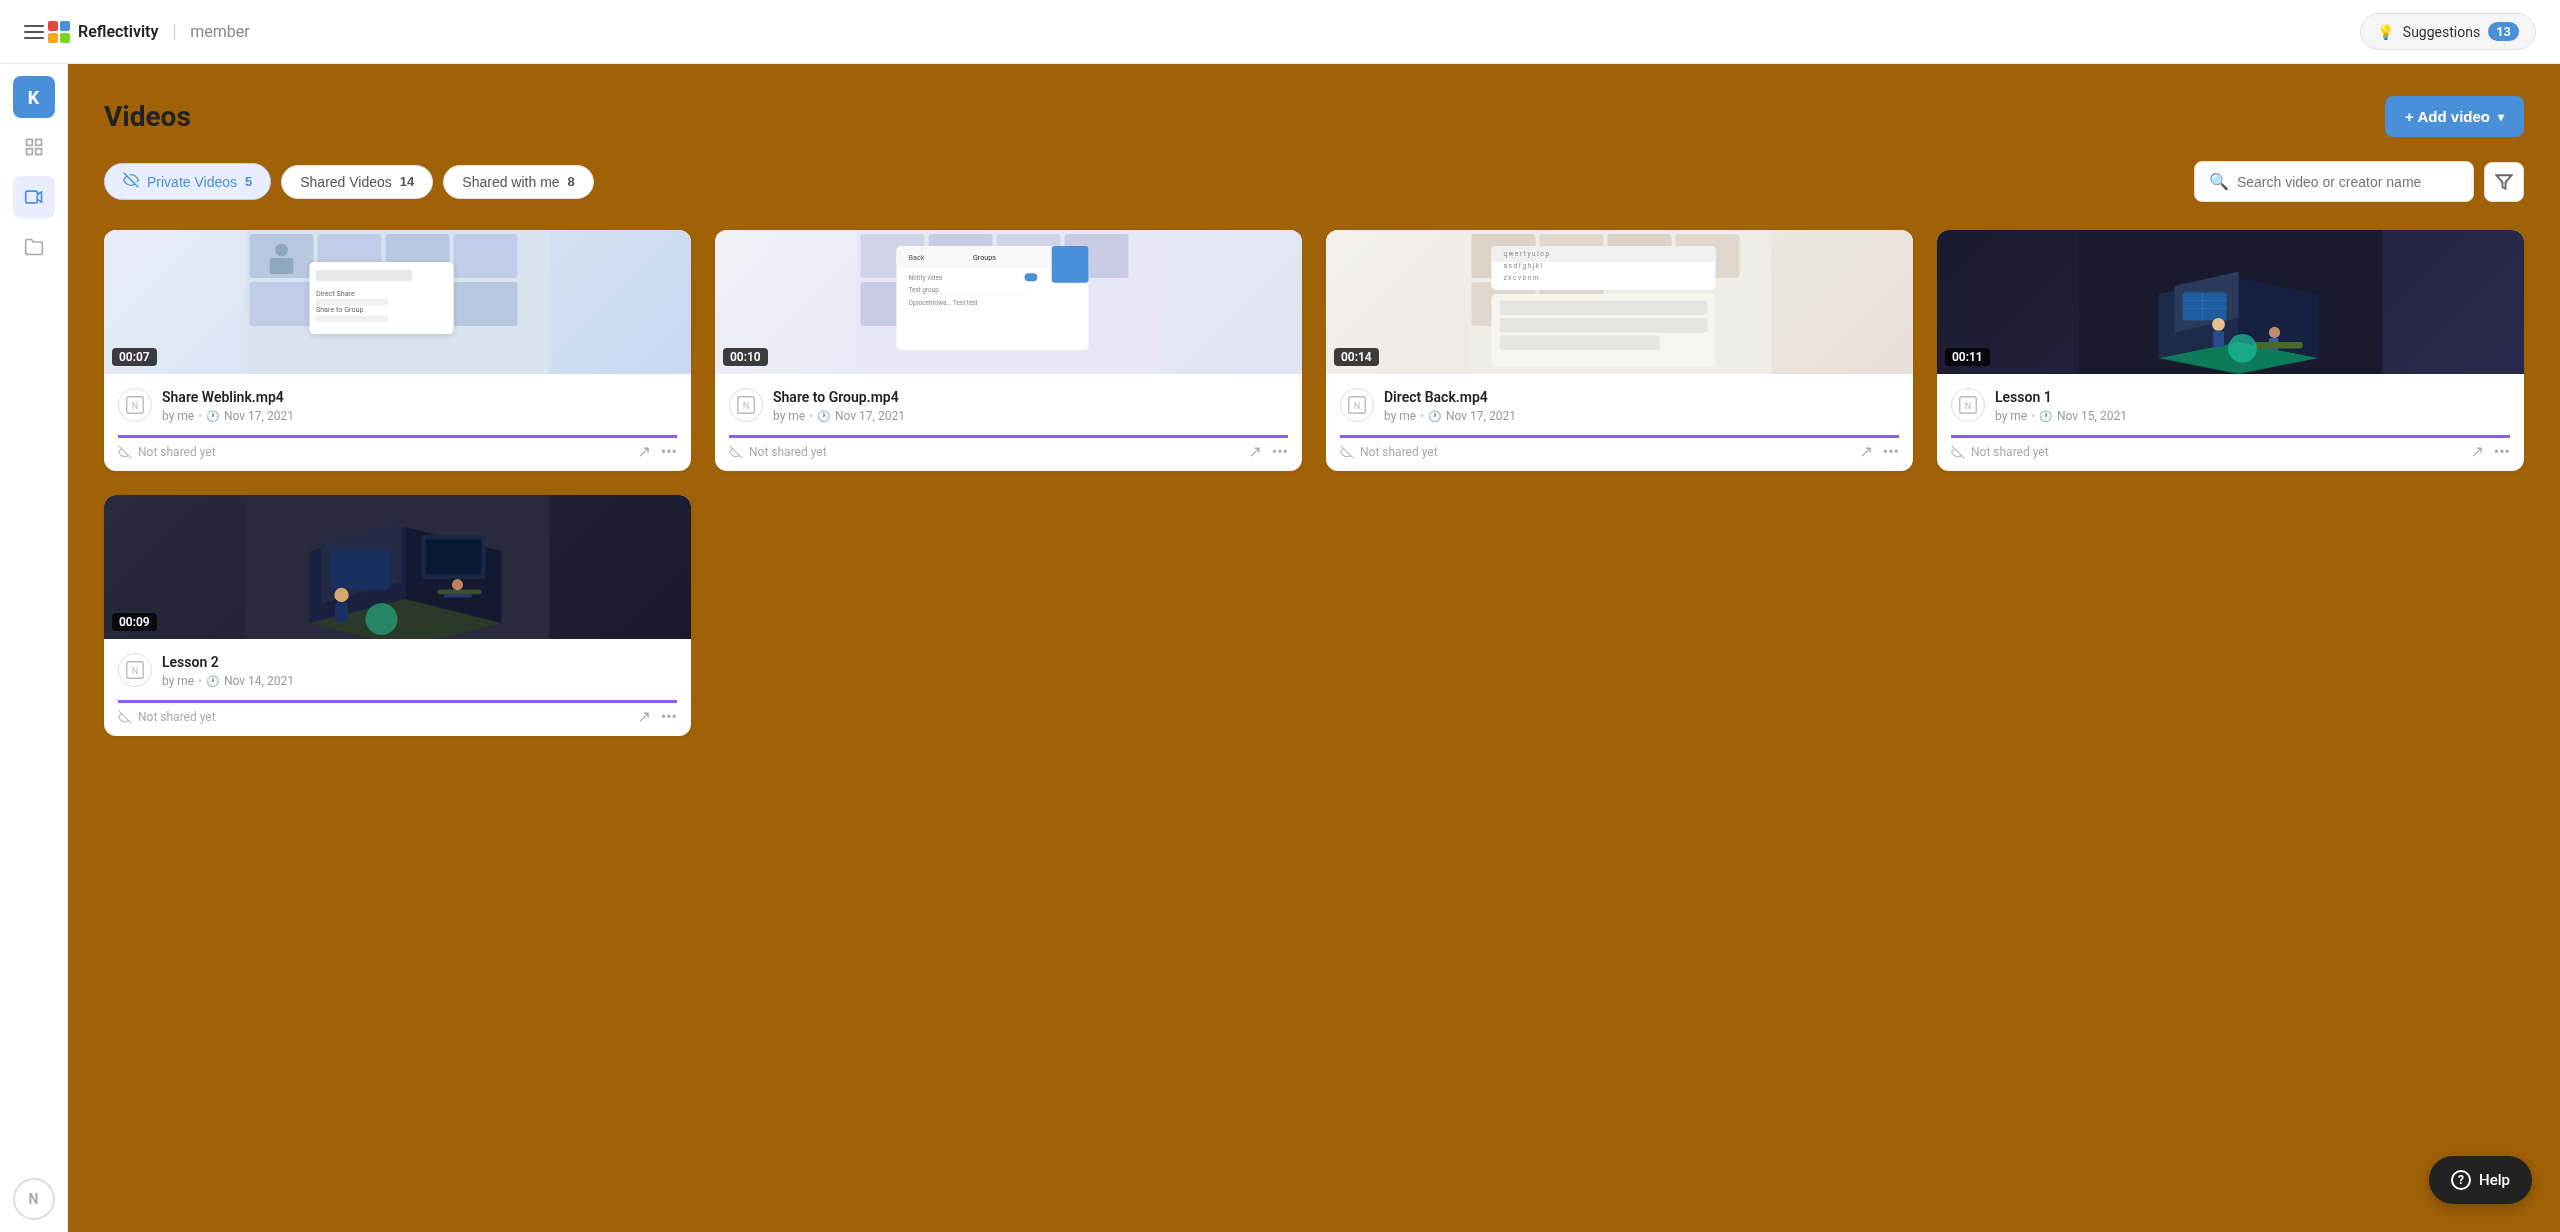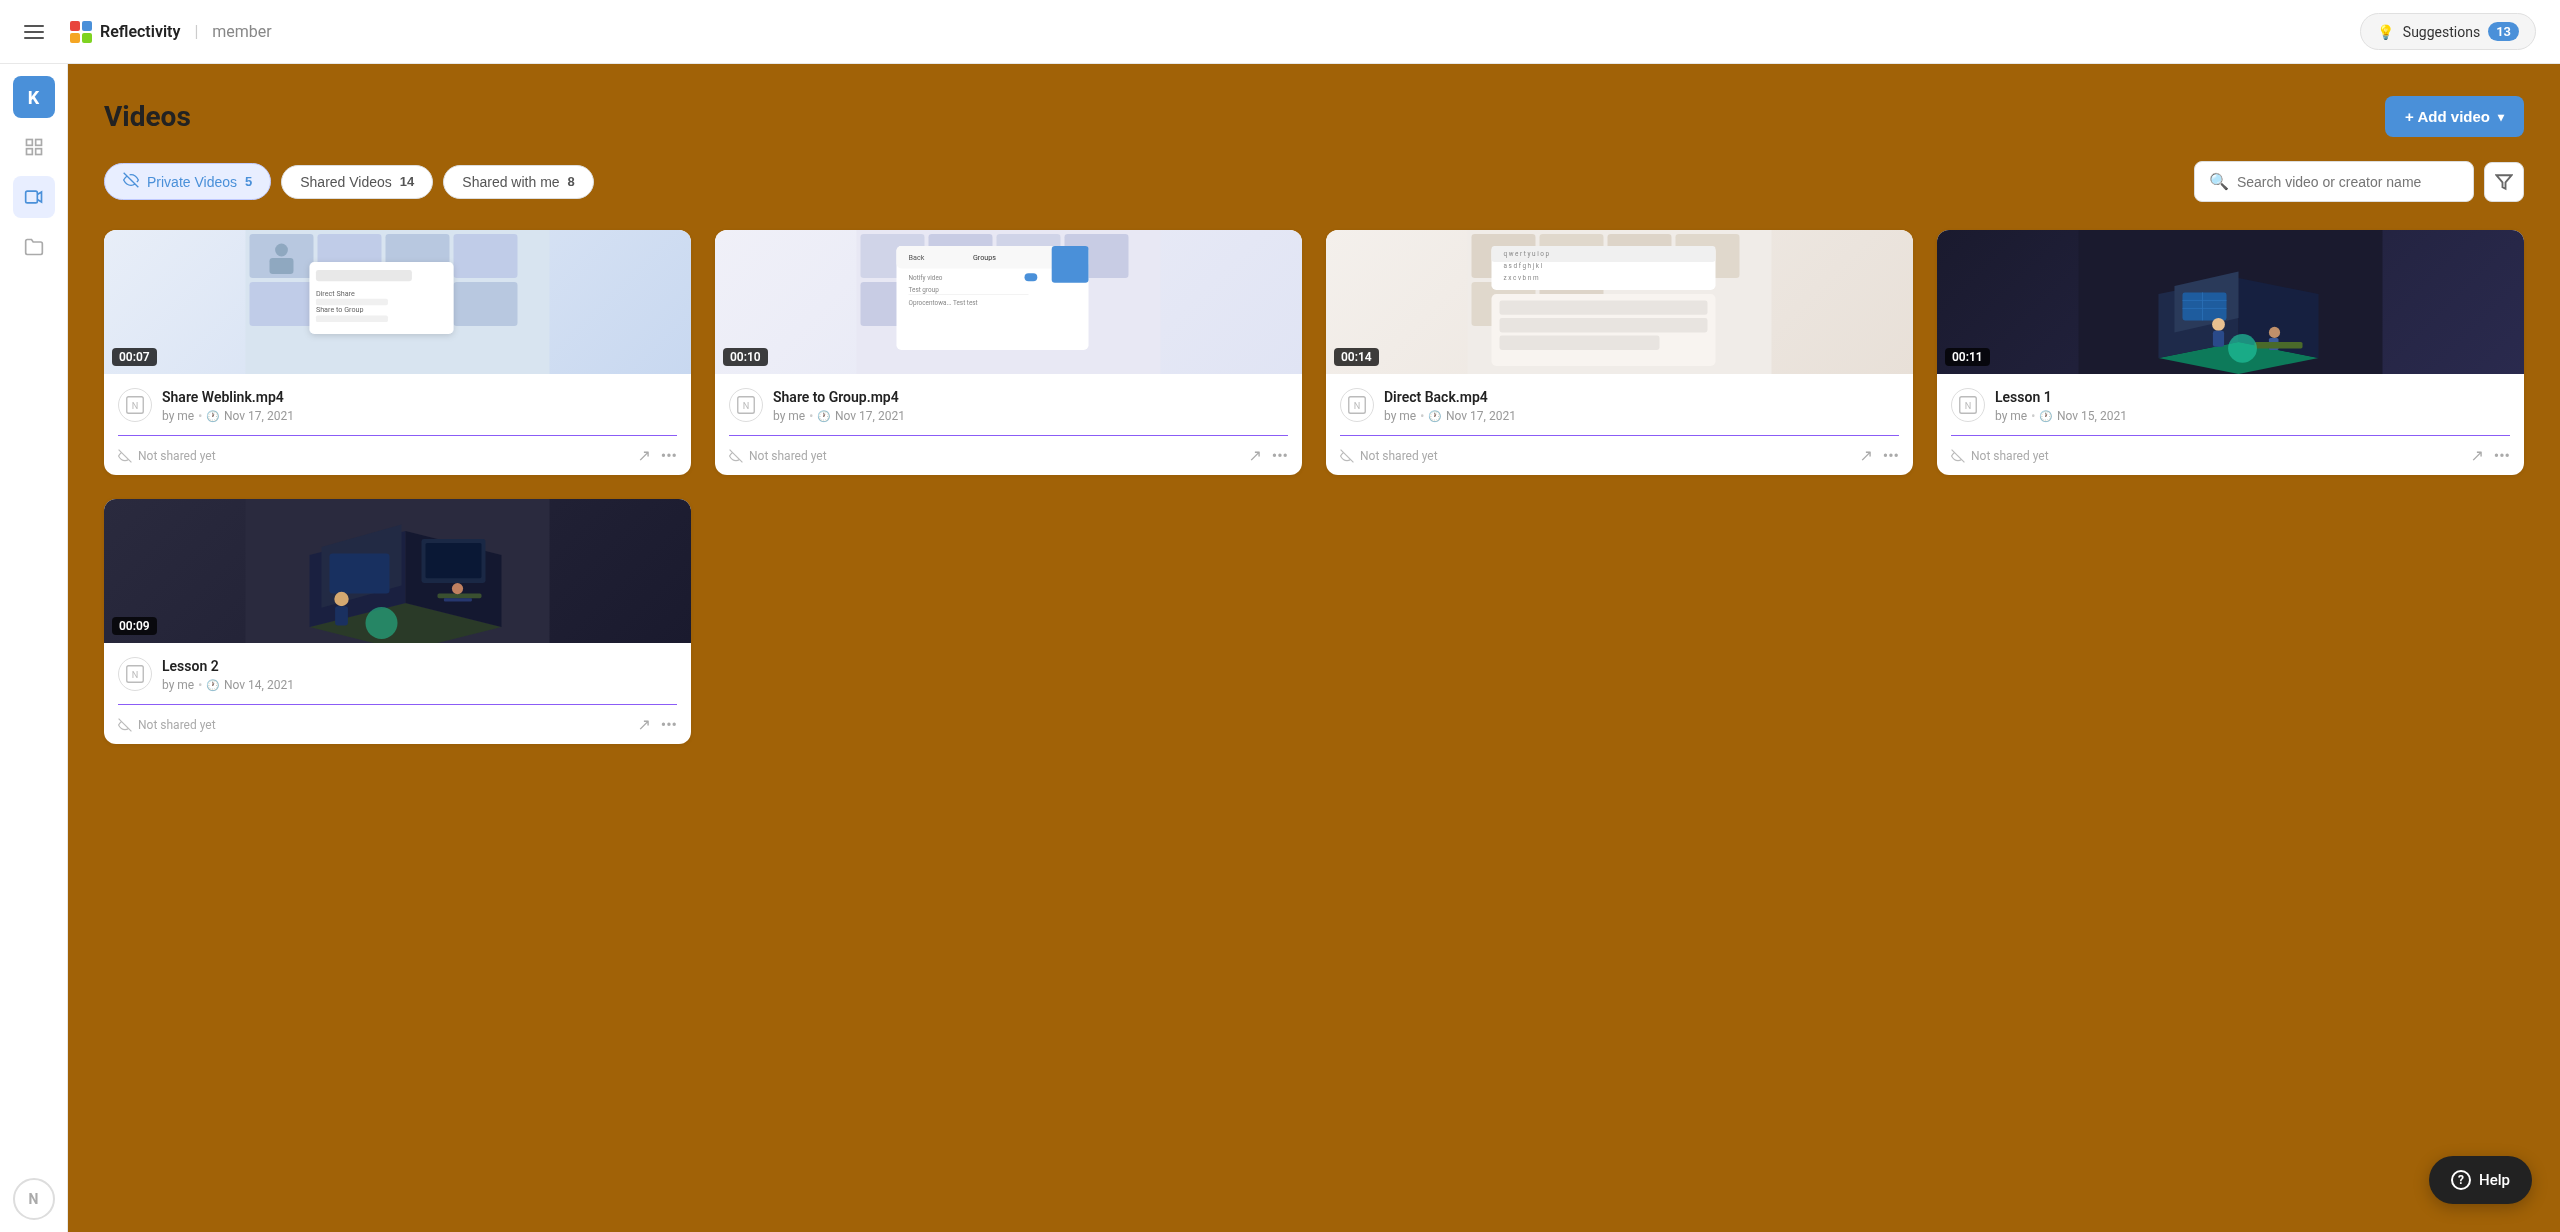--- a/index.html
+++ b/index.html
@@ -18,7 +18,7 @@
       top: 0; left: 0; right: 0;
       z-index: 100;
     }
-    .navbar-left { display: flex; align-items: center; gap: 26px; }
+    .navbar-left { display: flex; align-items: center; gap: 4px; }
     .hamburger { cursor: pointer; display: flex; flex-direction: column; gap: 4px; }
     .hamburger span { display: block; width: 20px; height: 2px; background: #555; border-radius: 2px; }
     .logo-wrapper { display: flex; align-items: center; gap: 8px; }

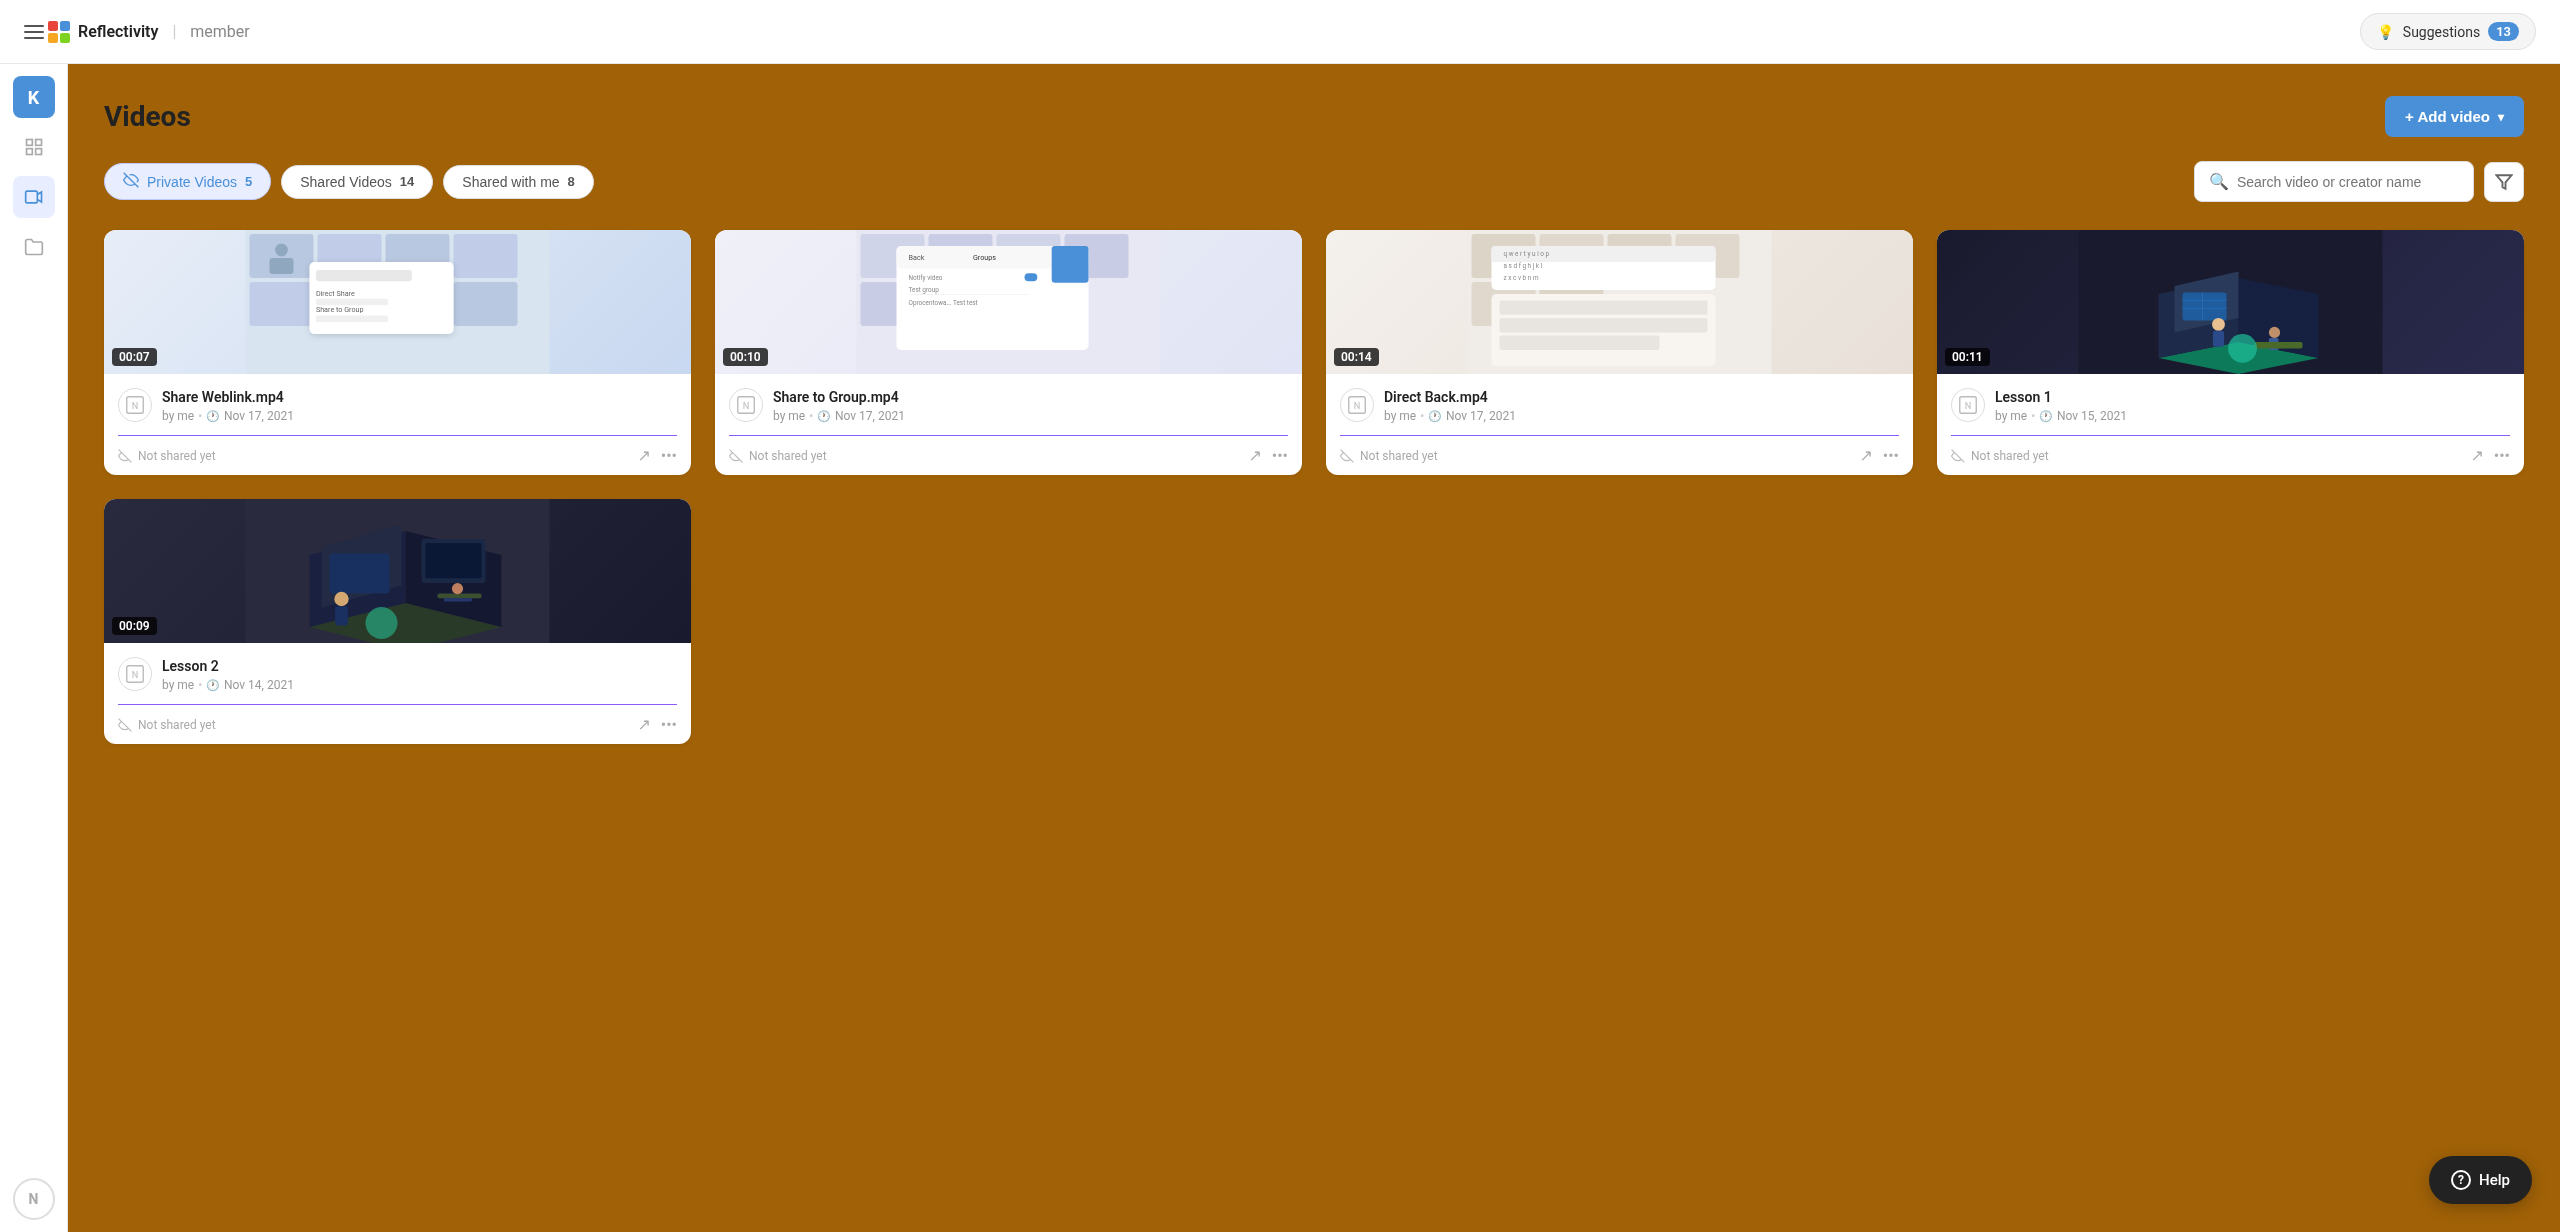--- a/index.html
+++ b/index.html
@@ -167,8 +167,8 @@
 
     .video-actions {
       display: flex; align-items: center; justify-content: space-between;
-      margin-top: 12px; padding-top: 10px;
-      border-top: 1px solid #8b5cf6;
+      margin-top: 12px; padding-top: 4px;
+      border-top: 3px solid #8b5cf6;
     }
     .not-shared { display: flex; align-items: center; gap: 6px; color: #aaa; font-size: 12px; }
     .action-icons { display: flex; align-items: center; gap: 10px; }

